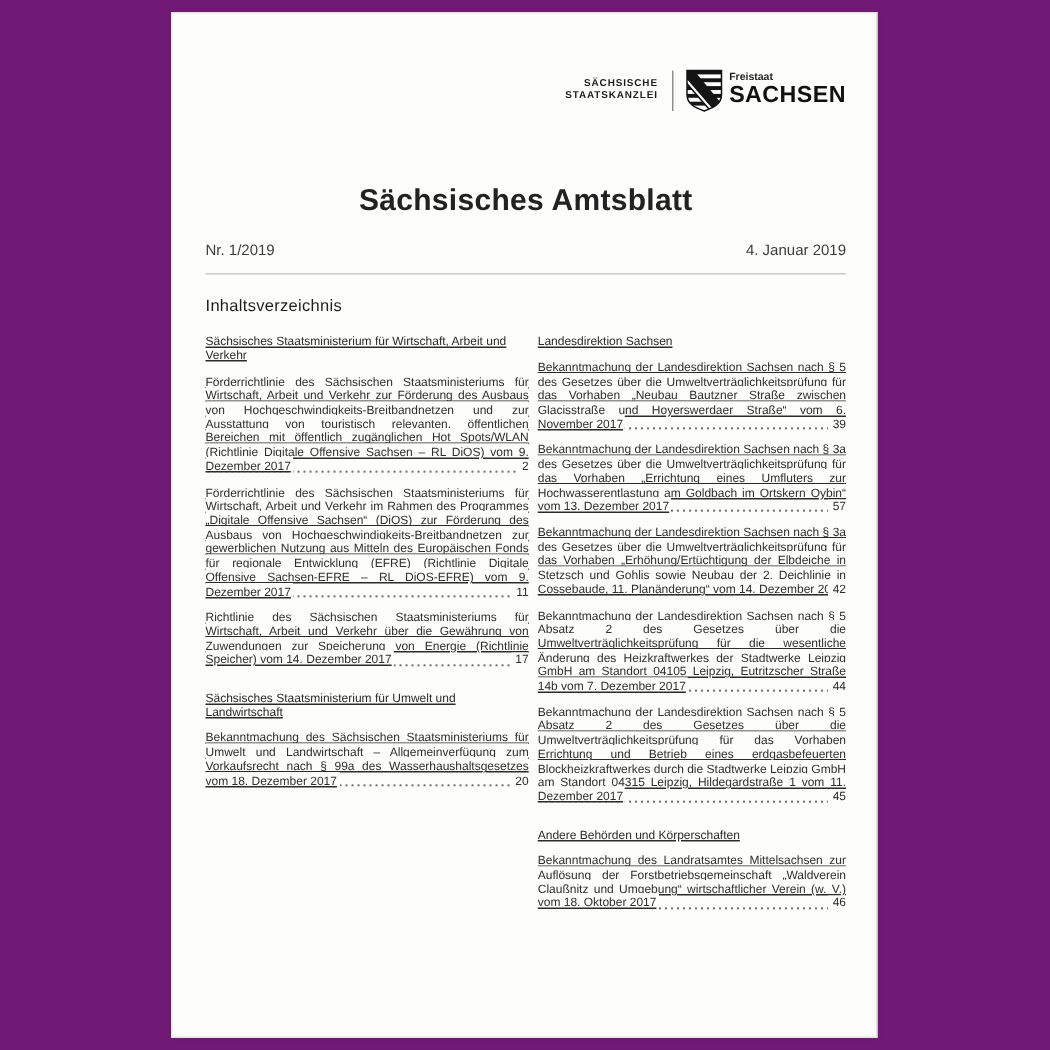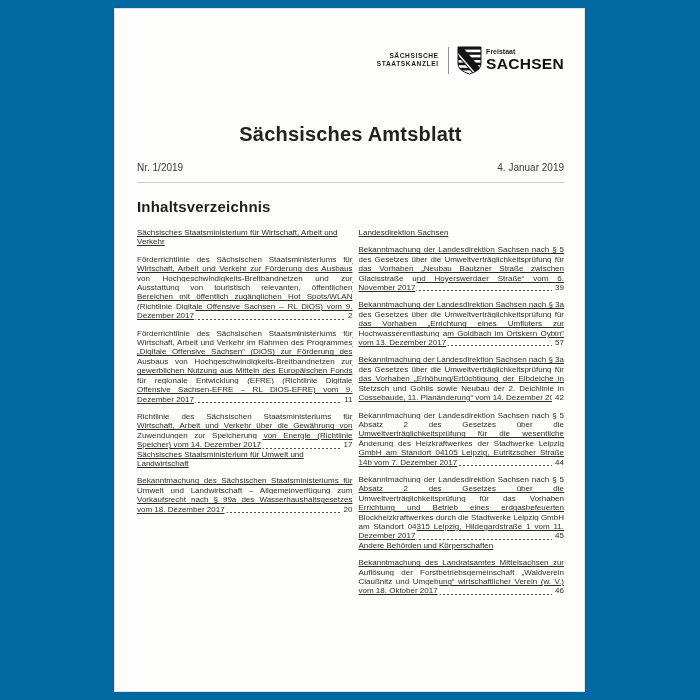--- a/index.html
+++ b/index.html
@@ -5,7 +5,7 @@
   html,body{margin:0;padding:0;background:#ffffff;}
   .canvas{
     position:relative;width:700px;height:700px;overflow:hidden;
-    background:#0369a1;
+    background:#701a75;
     font-family:"Liberation Sans","DejaVu Sans",sans-serif;
     color:#2b2b2b;
   }

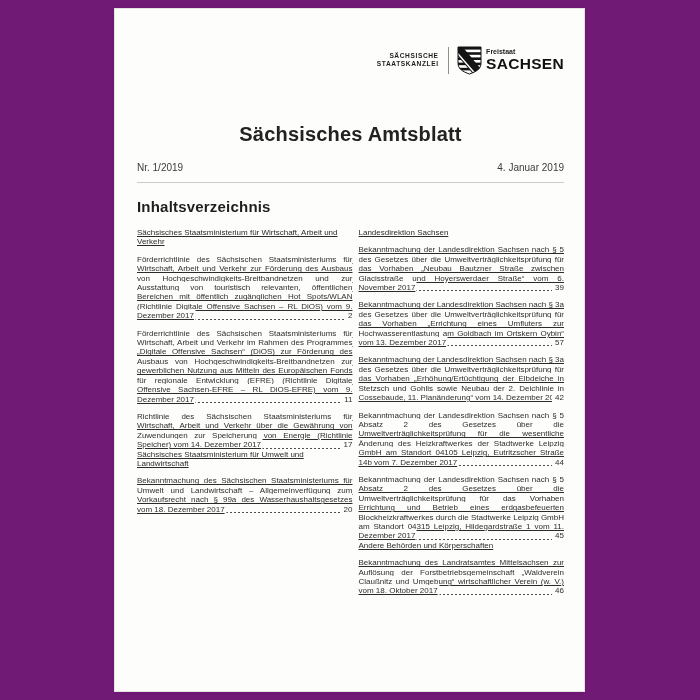--- a/index.html
+++ b/index.html
@@ -43,7 +43,7 @@
   .head-rule{border:0;border-top:1px solid #ccccc7;margin:9px 0 0 0;}
 
   .toc-heading{
-    font-size:15px;font-weight:bold;color:#1e1e1e;margin:15px 0 0 0;letter-spacing:0.2px;
+    font-size:11px;font-weight:normal;color:#1e1e1e;margin:15px 0 0 0;letter-spacing:0.2px;
   }
 
   

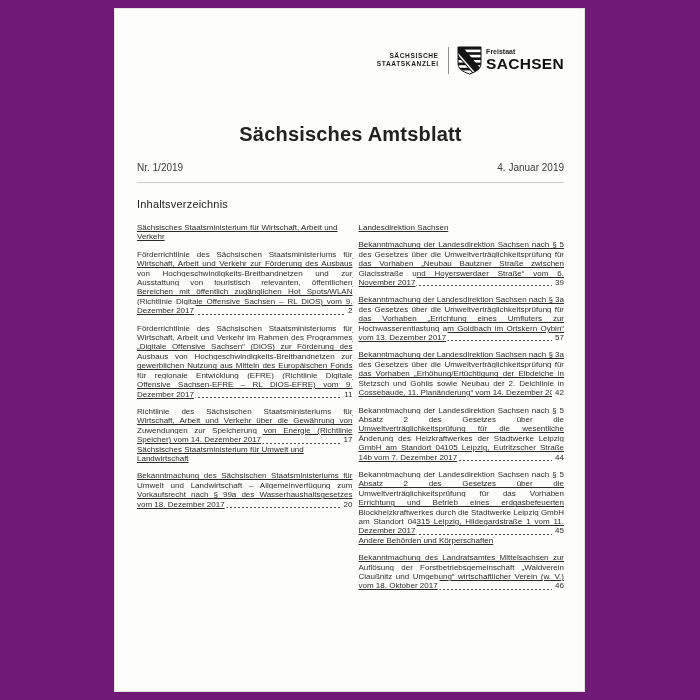--- a/index.html
+++ b/index.html
@@ -54,6 +54,7 @@
 
   .toc-section{
     font-size:8px;line-height:9.4px;color:#2a2a2a;
+    margin-top:16px;
   }
   .toc-col > .toc-section:first-child{margin-top:0;}
 

